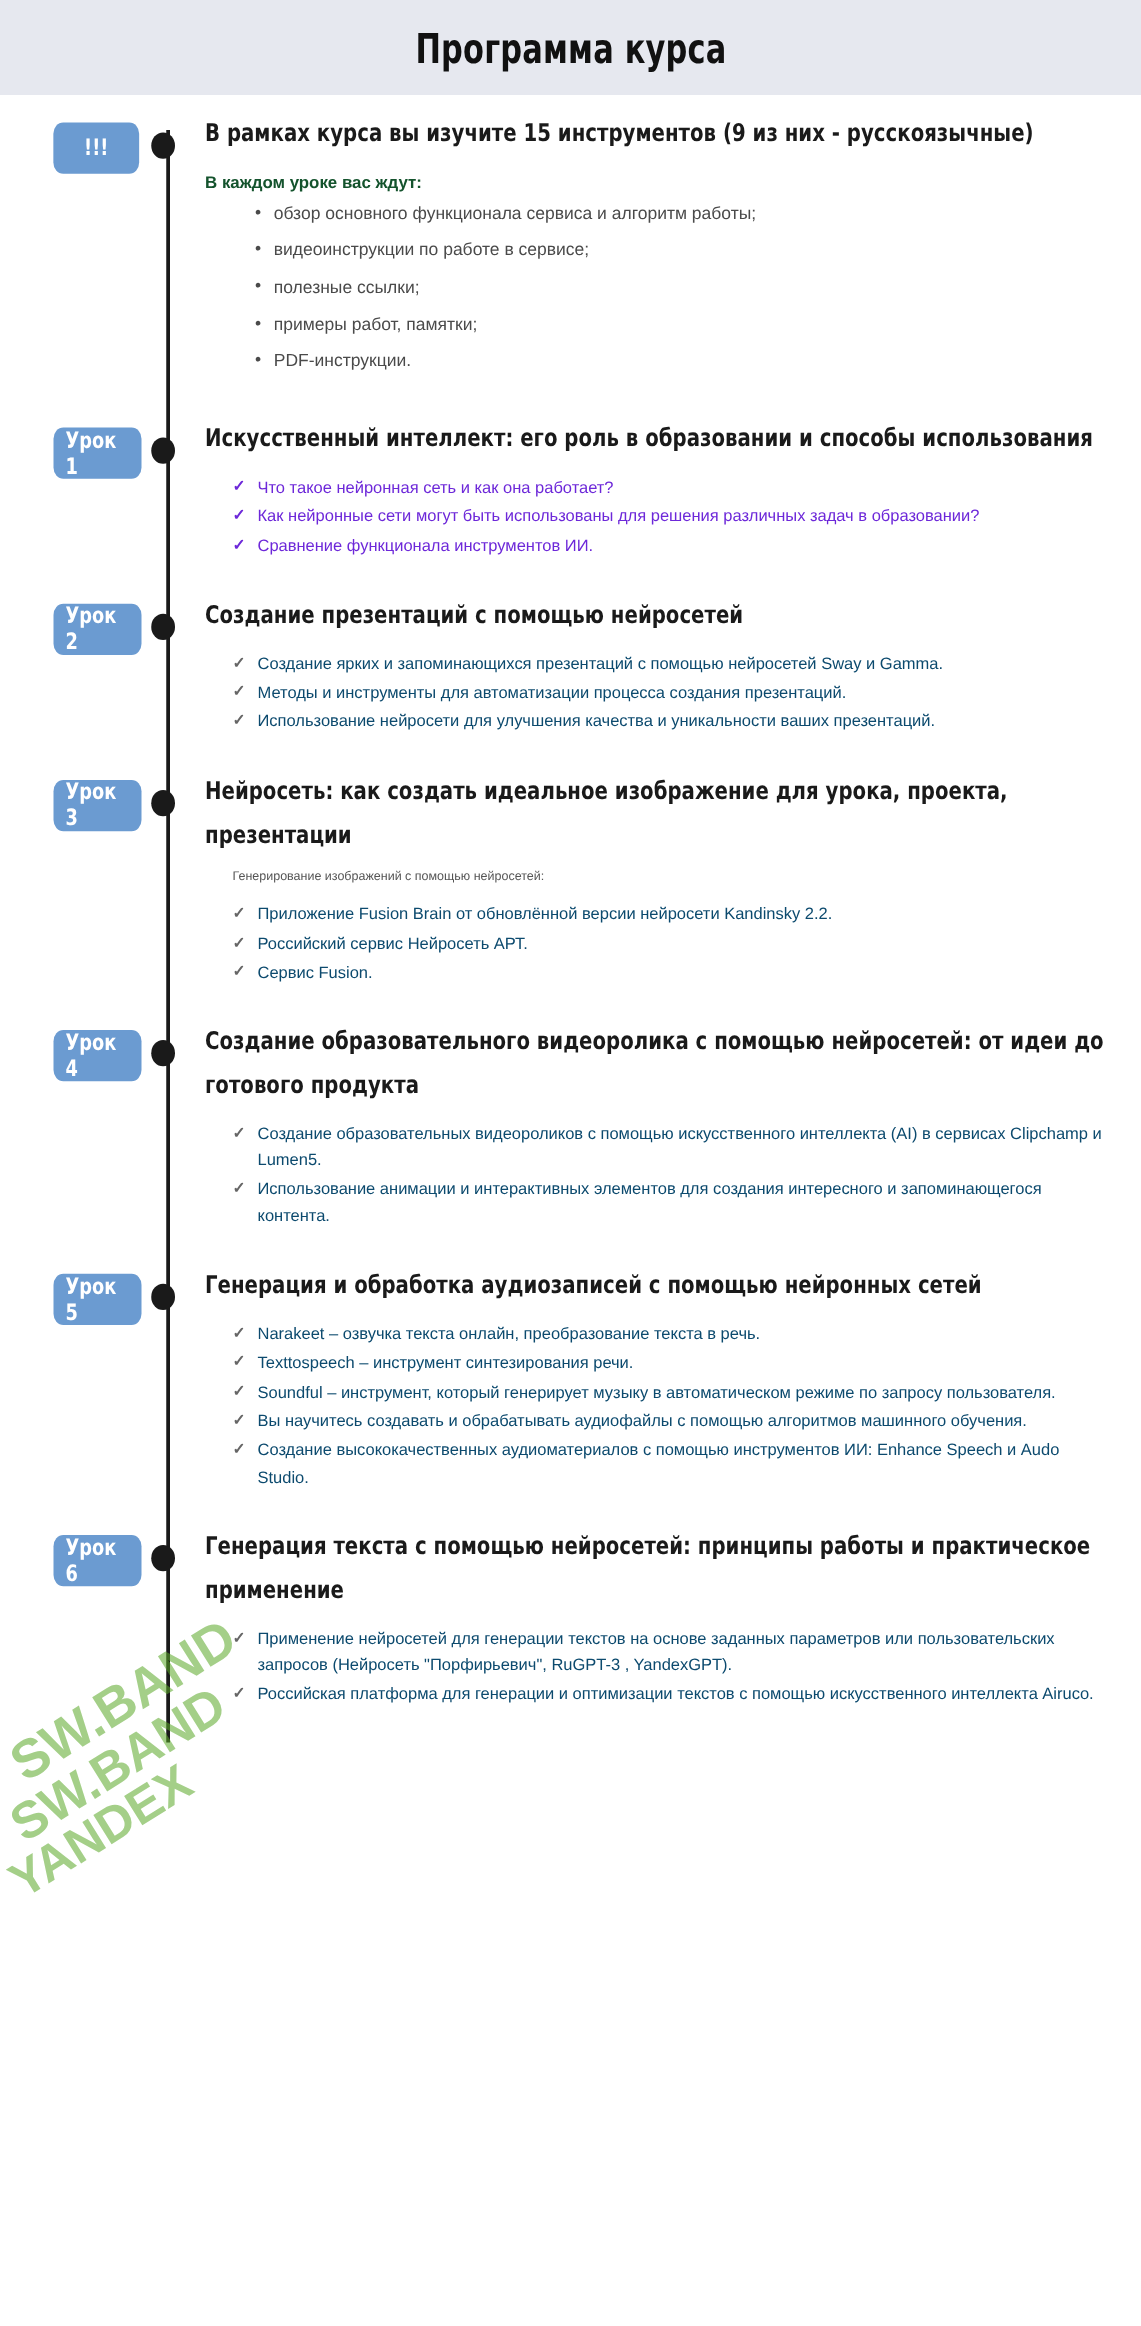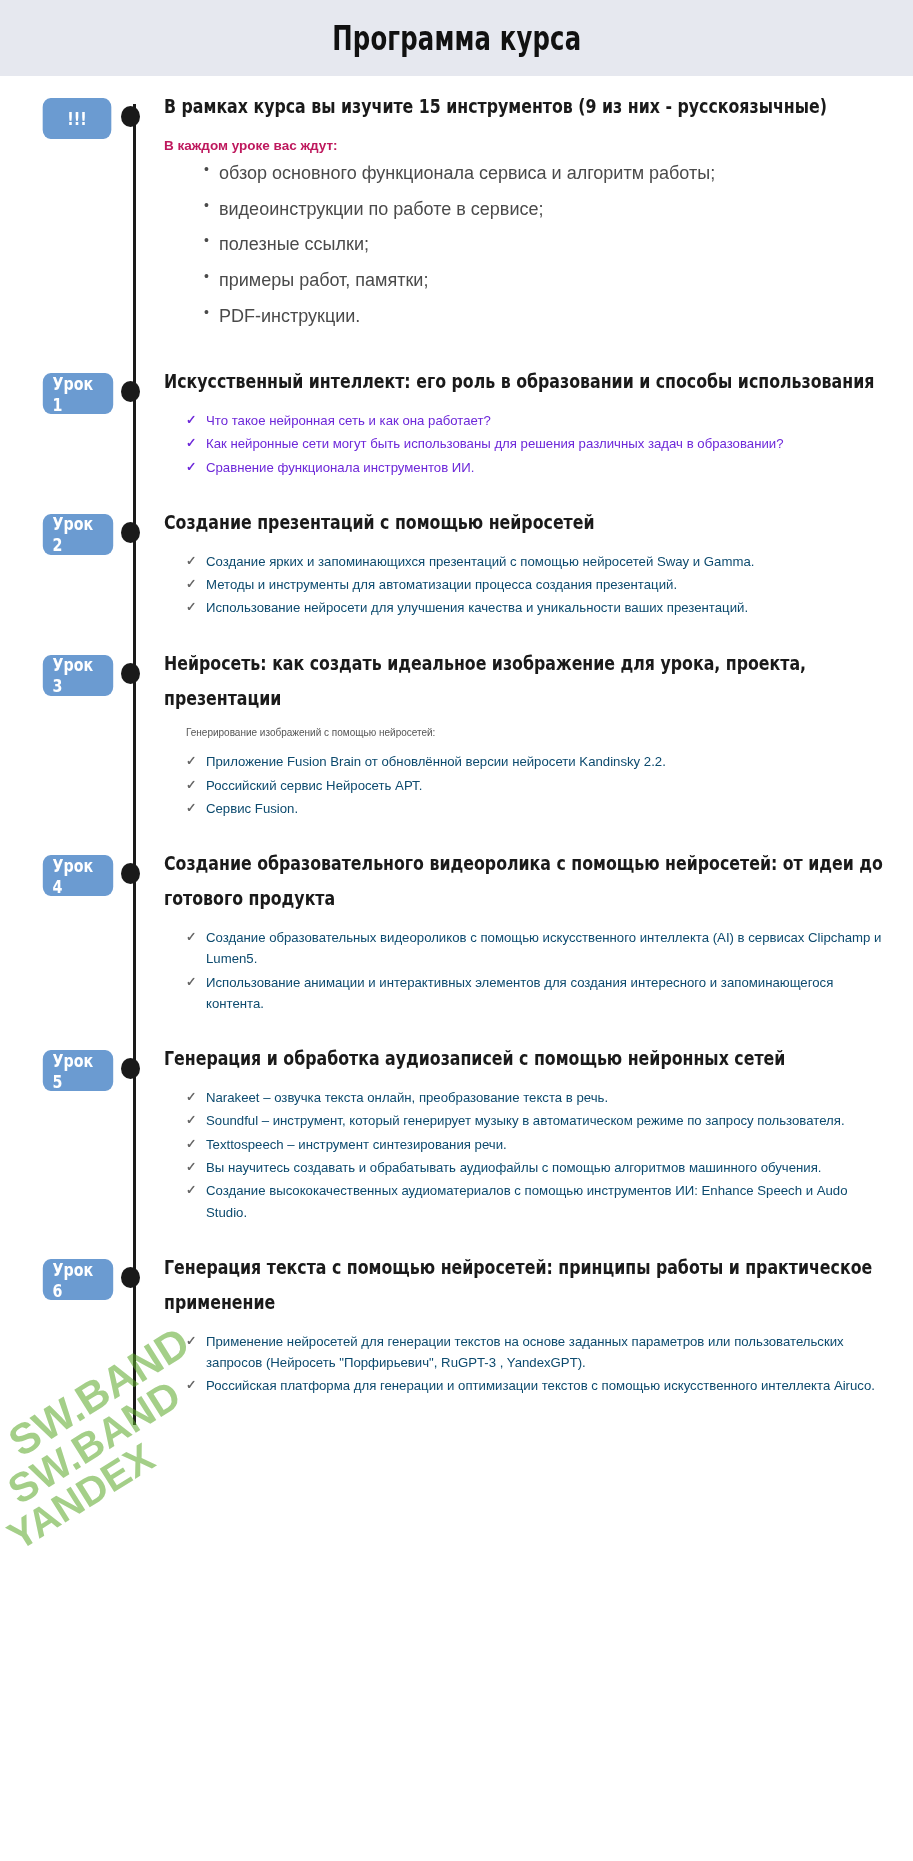--- a/index.html
+++ b/index.html
@@ -46,7 +46,7 @@
     width:111%;
   }
   .sub-bold {
-    font-weight:bold; font-size:13.5px; color:#be185d;
+    font-weight:bold; font-size:13.5px; color:#14532d;
     margin-top:13px; margin-bottom:7px;
   }
   ul { list-style:none; }

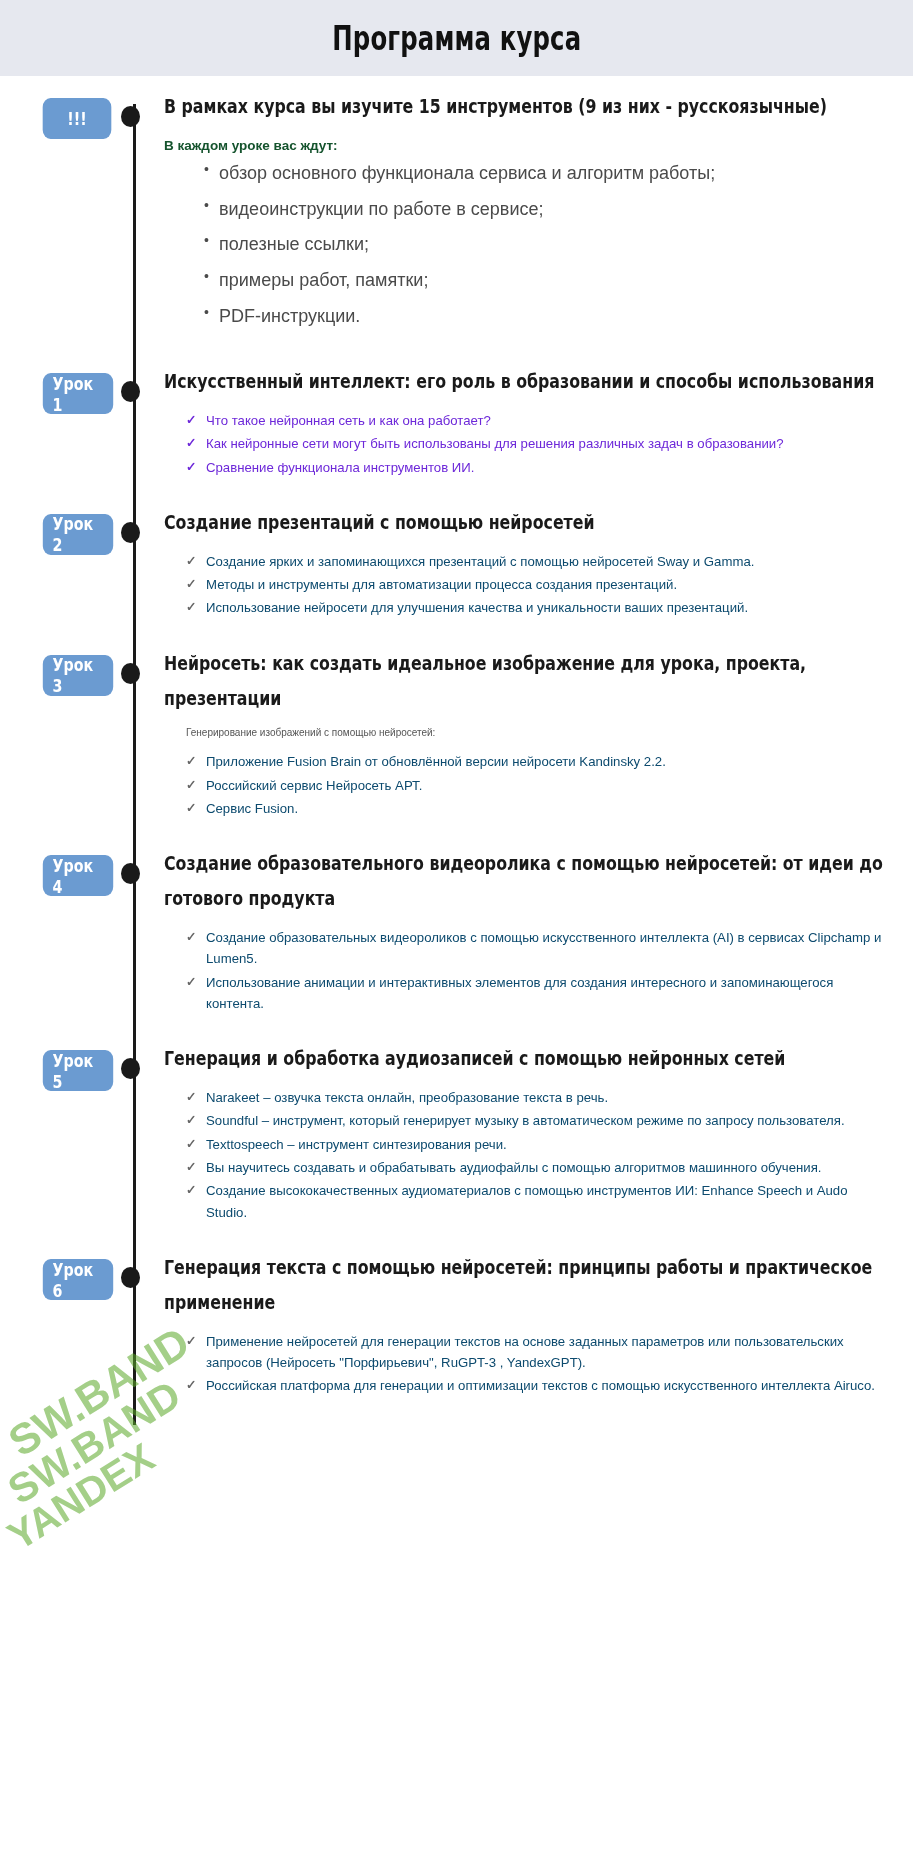--- a/index.html
+++ b/index.html
@@ -52,7 +52,7 @@
   ul { list-style:none; }
   .dot-list { padding-left:40px; }
   .dot-list li {
-    position:relative; font-size:18px; color:#4a4a4a;
+    position:relative; font-size:14px; color:#4a4a4a;
     line-height:1.55; padding-left:15px; margin-bottom:8px;
   }
   .dot-list li::before {

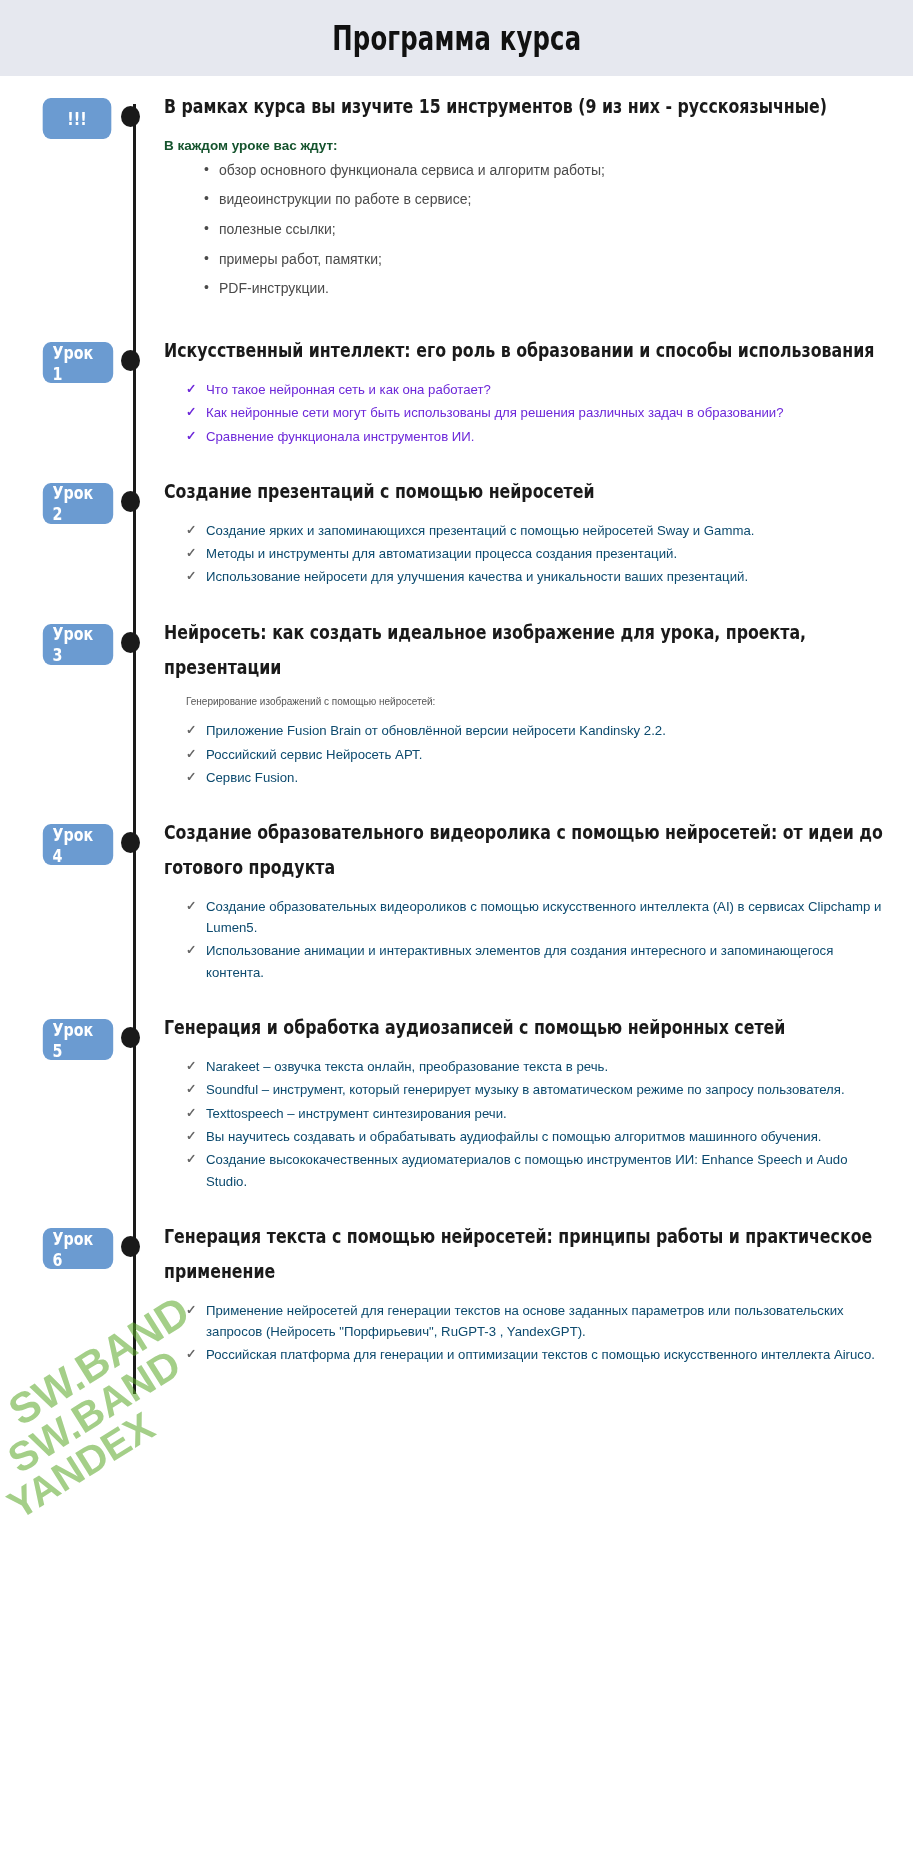--- a/index.html
+++ b/index.html
@@ -185,8 +185,8 @@
       <div class="lesson-title">Генерация и обработка аудиозаписей с помощью нейронных сетей</div>
       <ul class="check-list">
         <li>Narakeet – озвучка текста онлайн, преобразование текста в речь.</li>
+        <li>Texttospeech – инструмент синтезирования речи.</li>
         <li>Soundful – инструмент, который генерирует музыку в автоматическом режиме по запросу пользователя.</li>
-        <li>Texttospeech – инструмент синтезирования речи.</li>
         <li>Вы научитесь создавать и обрабатывать аудиофайлы с помощью алгоритмов машинного обучения.</li>
         <li>Создание высококачественных аудиоматериалов с помощью инструментов ИИ: Enhance Speech и Audo Studio.</li>
       </ul>

